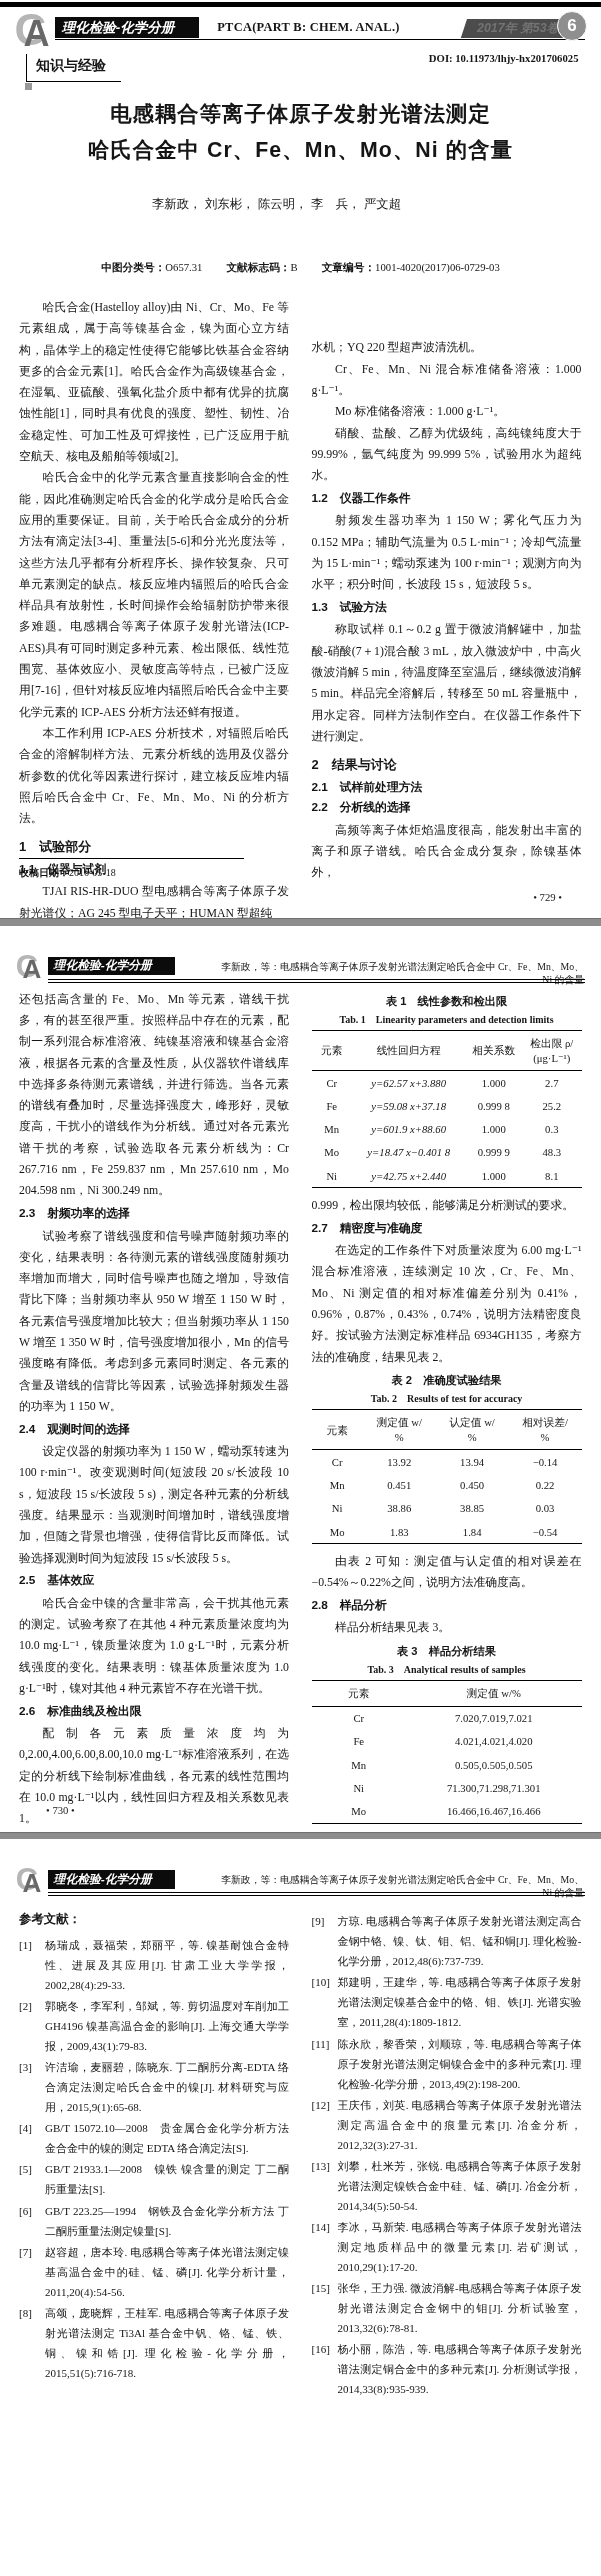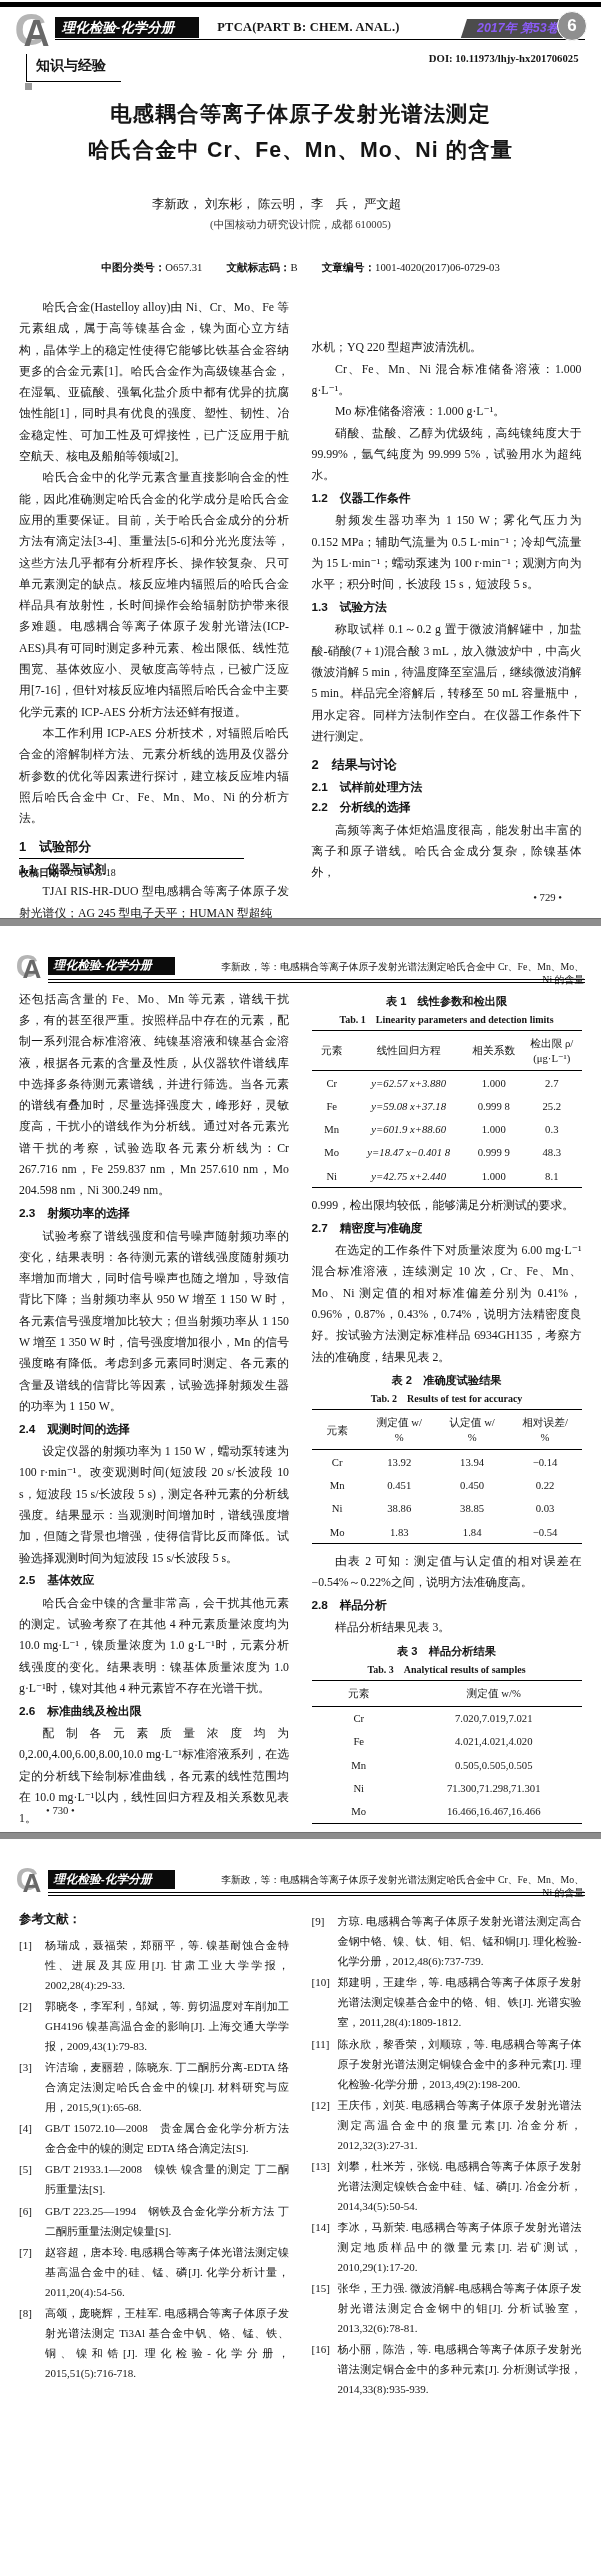--- a/index.html
+++ b/index.html
@@ -23,7 +23,7 @@
   .headrule1{position:absolute;top:39px;left:55px;width:530px;border-top:1.4px solid #000;}
   .ptca{position:absolute;top:20px;left:202px;width:213px;text-align:center;font-weight:bold;font-size:12.4px;letter-spacing:0.3px;}
   .yearband{position:absolute;top:18.5px;left:464px;width:105px;height:18.5px;background:#4c4c4c;transform:skewX(-18deg);}
-  .yeartext{position:absolute;top:20px;left:470px;width:96px;text-align:center;color:#8b5cf6;font-family:"Liberation Sans",sans-serif;font-weight:bold;font-style:italic;font-size:12.4px;}
+  .yeartext{position:absolute;top:20px;left:470px;width:96px;text-align:center;color:#737373;font-family:"Liberation Sans",sans-serif;font-weight:bold;font-style:italic;font-size:12.4px;}
   .issuecircle{position:absolute;top:11.2px;left:557px;width:28px;height:28px;border-radius:50%;background:#8f8f8f;border:1.7px solid #fff;color:#fff;font-family:"Liberation Sans",sans-serif;font-weight:bold;font-size:17px;display:flex;align-items:center;justify-content:center;}
   .collabel{position:absolute;top:54px;left:26px;border-left:1.7px solid #000;border-bottom:1.7px solid #000;padding:3.4px 14.6px 5.6px 9px;font-family:"Liberation Sans",sans-serif;font-weight:bold;font-size:14px;}
   .collabel:after{content:"";position:absolute;left:-1.7px;bottom:-9px;width:6.7px;height:6.7px;background:#9a9a9a;}

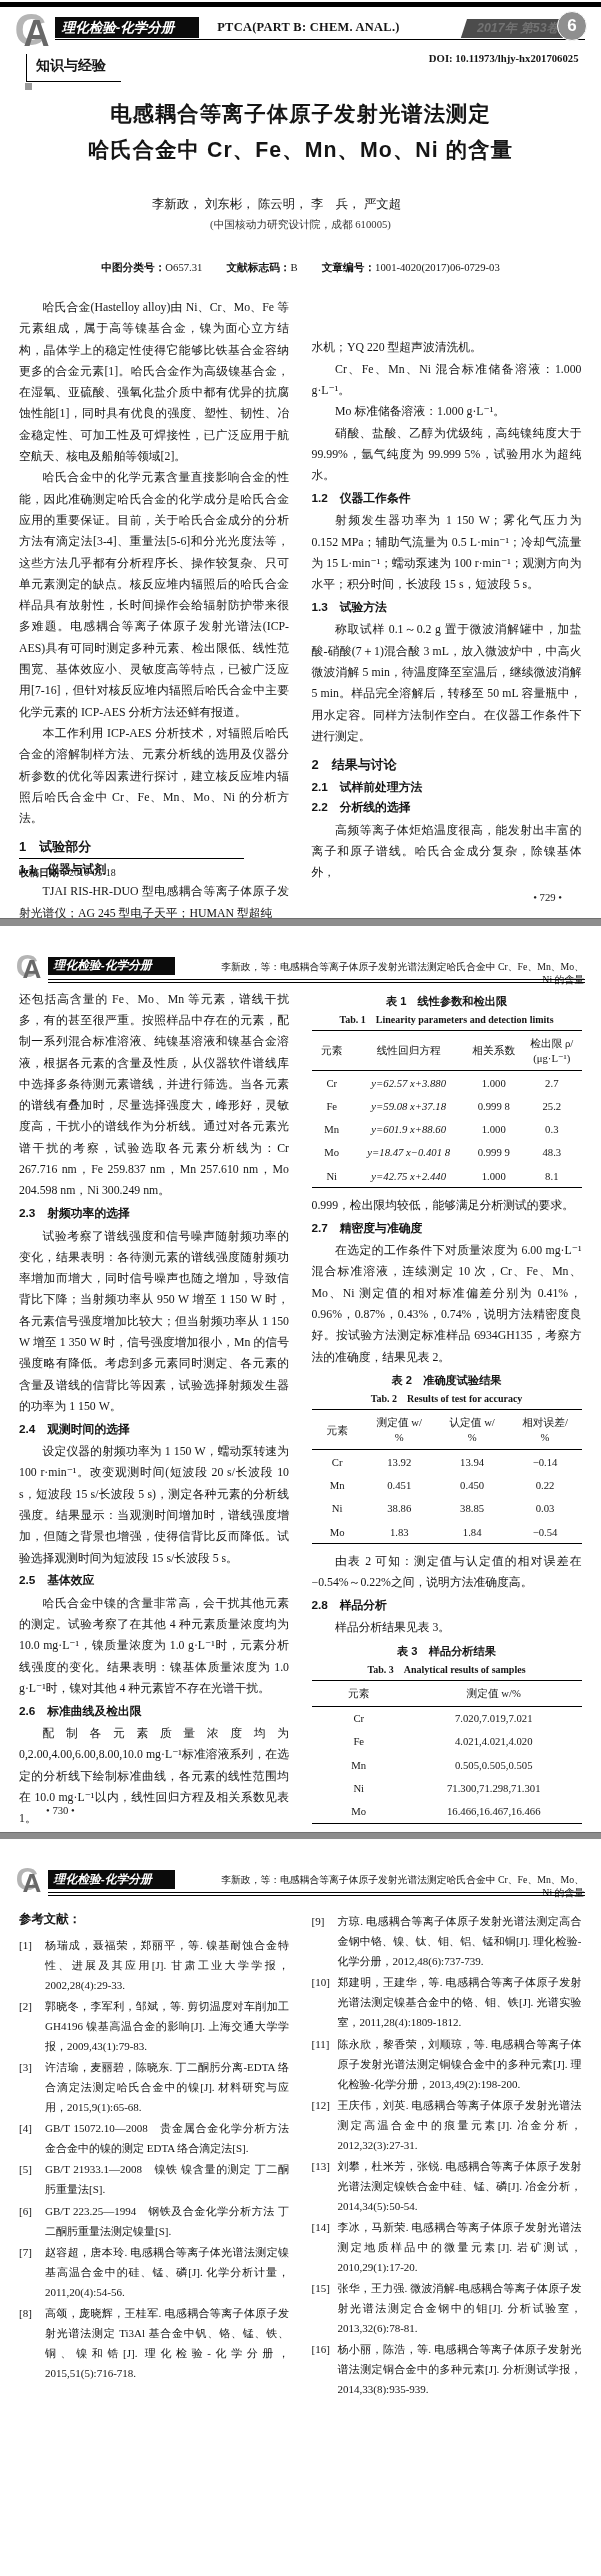--- a/index.html
+++ b/index.html
@@ -98,7 +98,6 @@
   <div class="title title1">电感耦合等离子体原子发射光谱法测定</div>
   <div class="title title2">哈氏合金中 Cr、Fe、Mn、Mo、Ni 的含量</div>
   <div class="authors">李新政， 刘东彬， 陈云明， 李　兵， 严文超</div>
-  <div class="affil">(中国核动力研究设计院，成都 610005)</div>
 
   <div class="meta">
     <b>中图分类号：</b><span>O657.31</span><span class="gap"></span>

